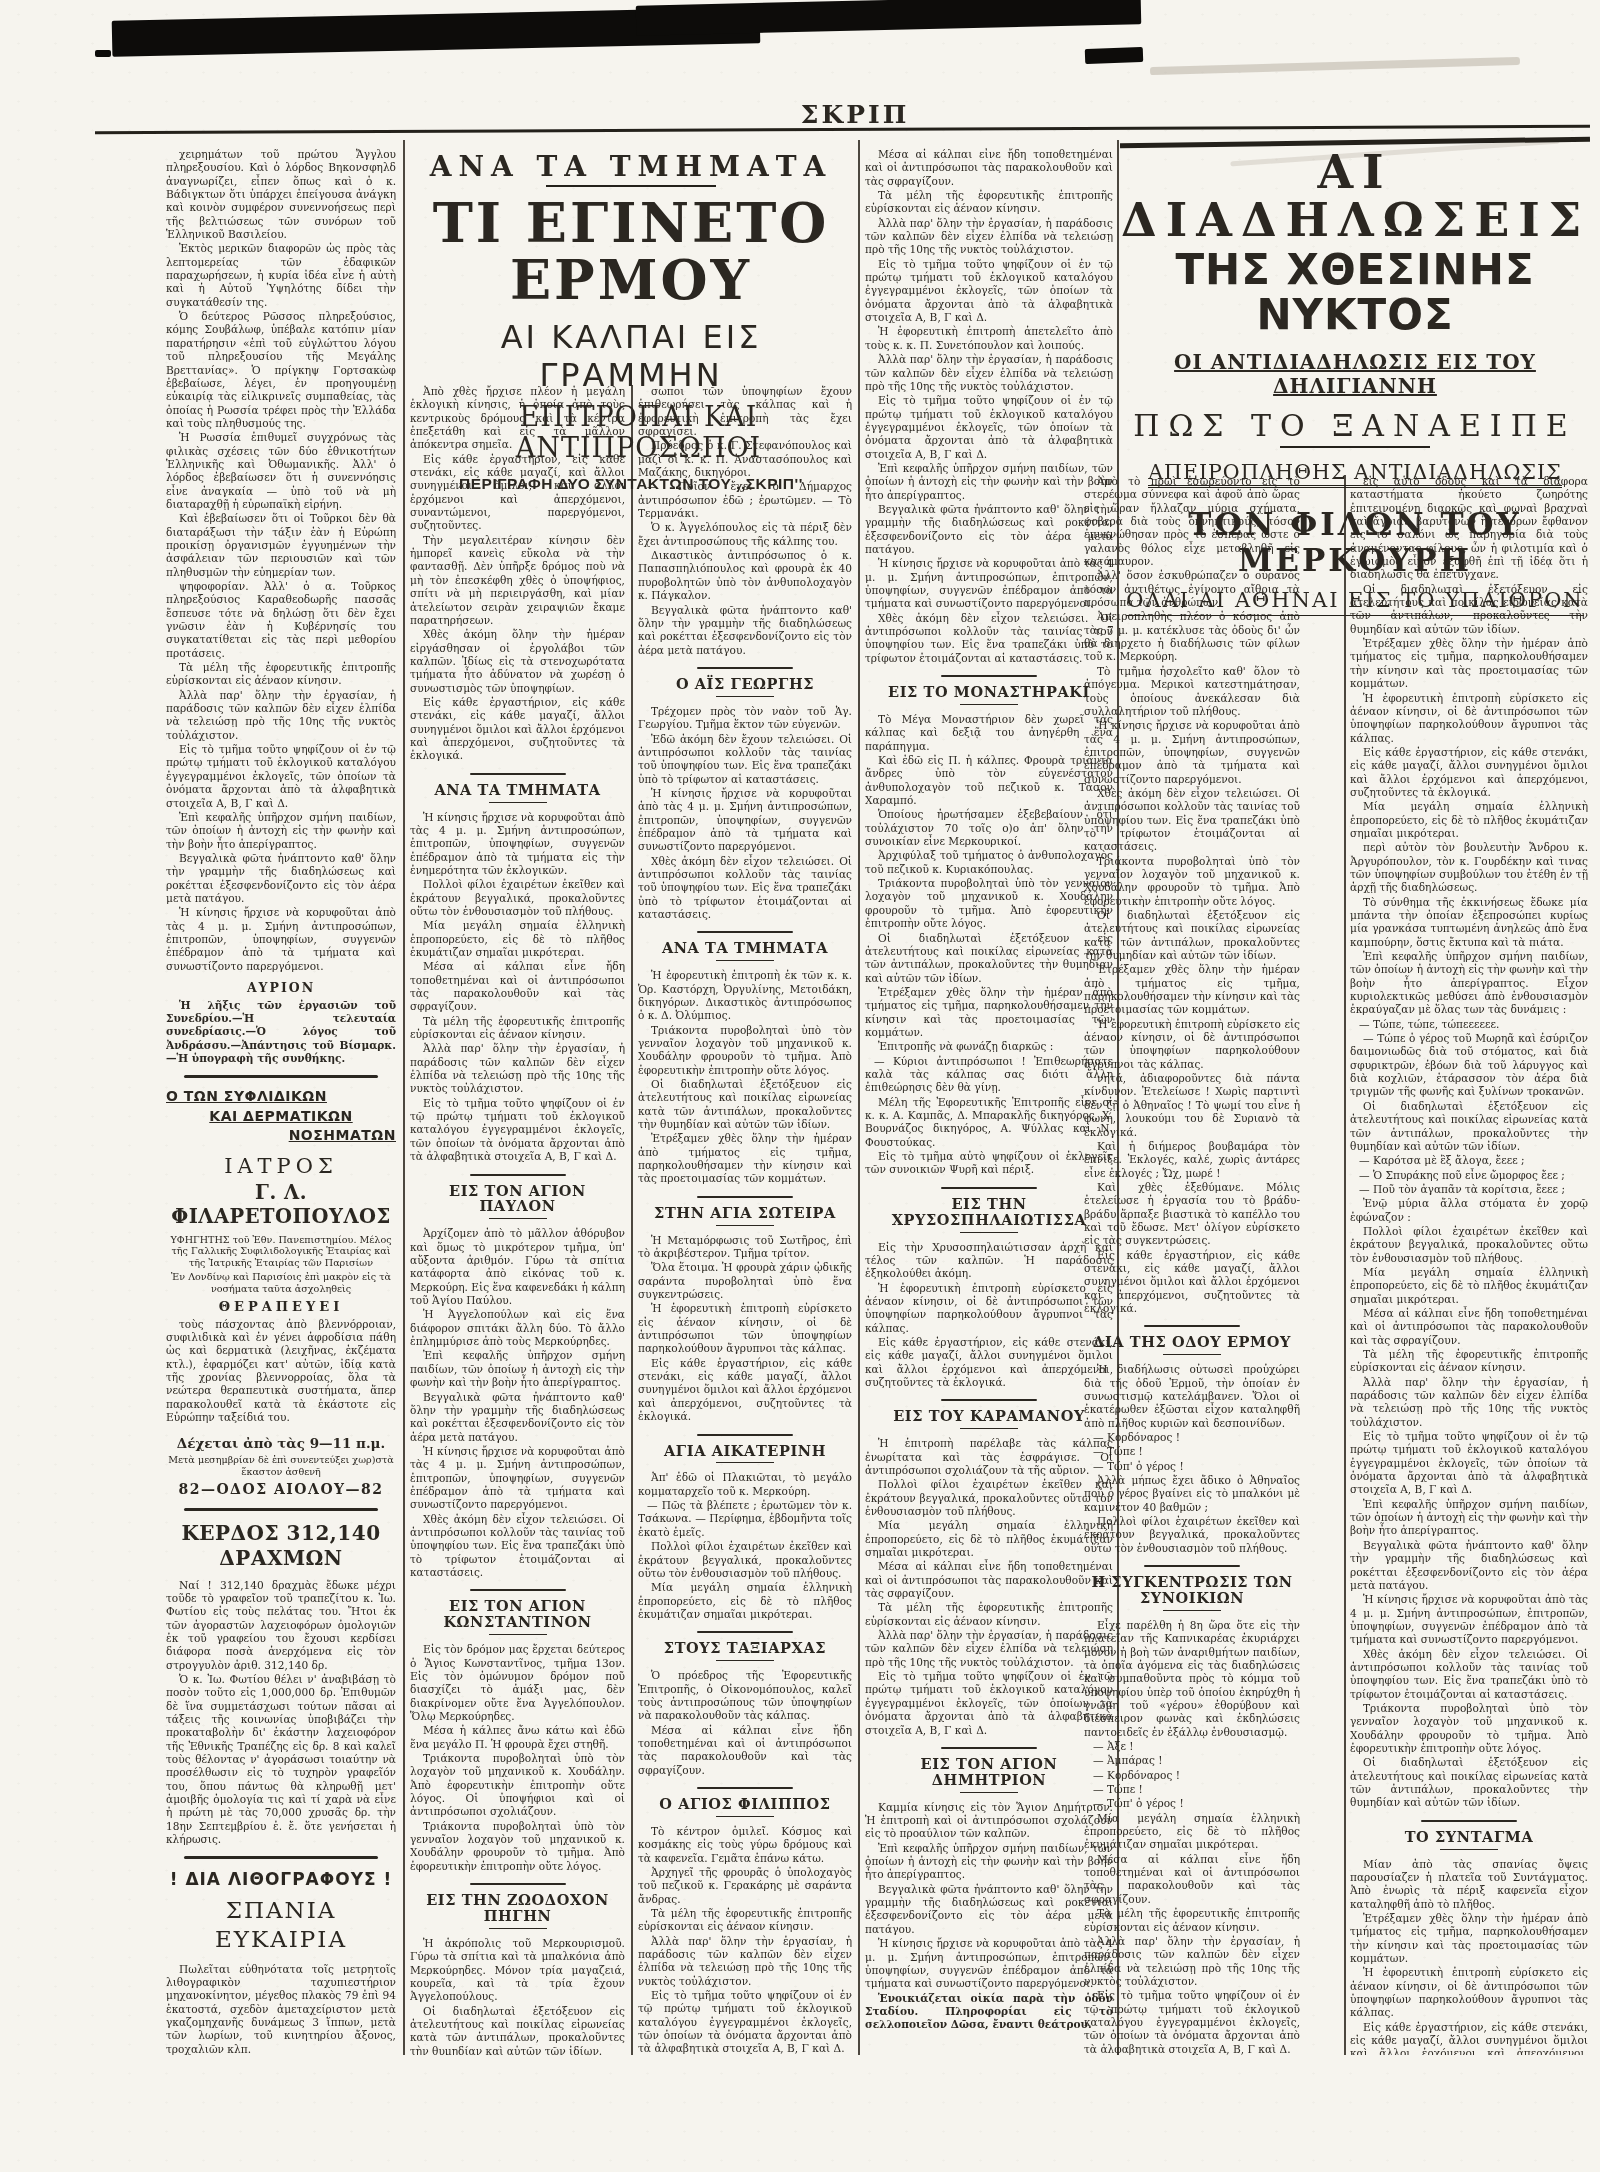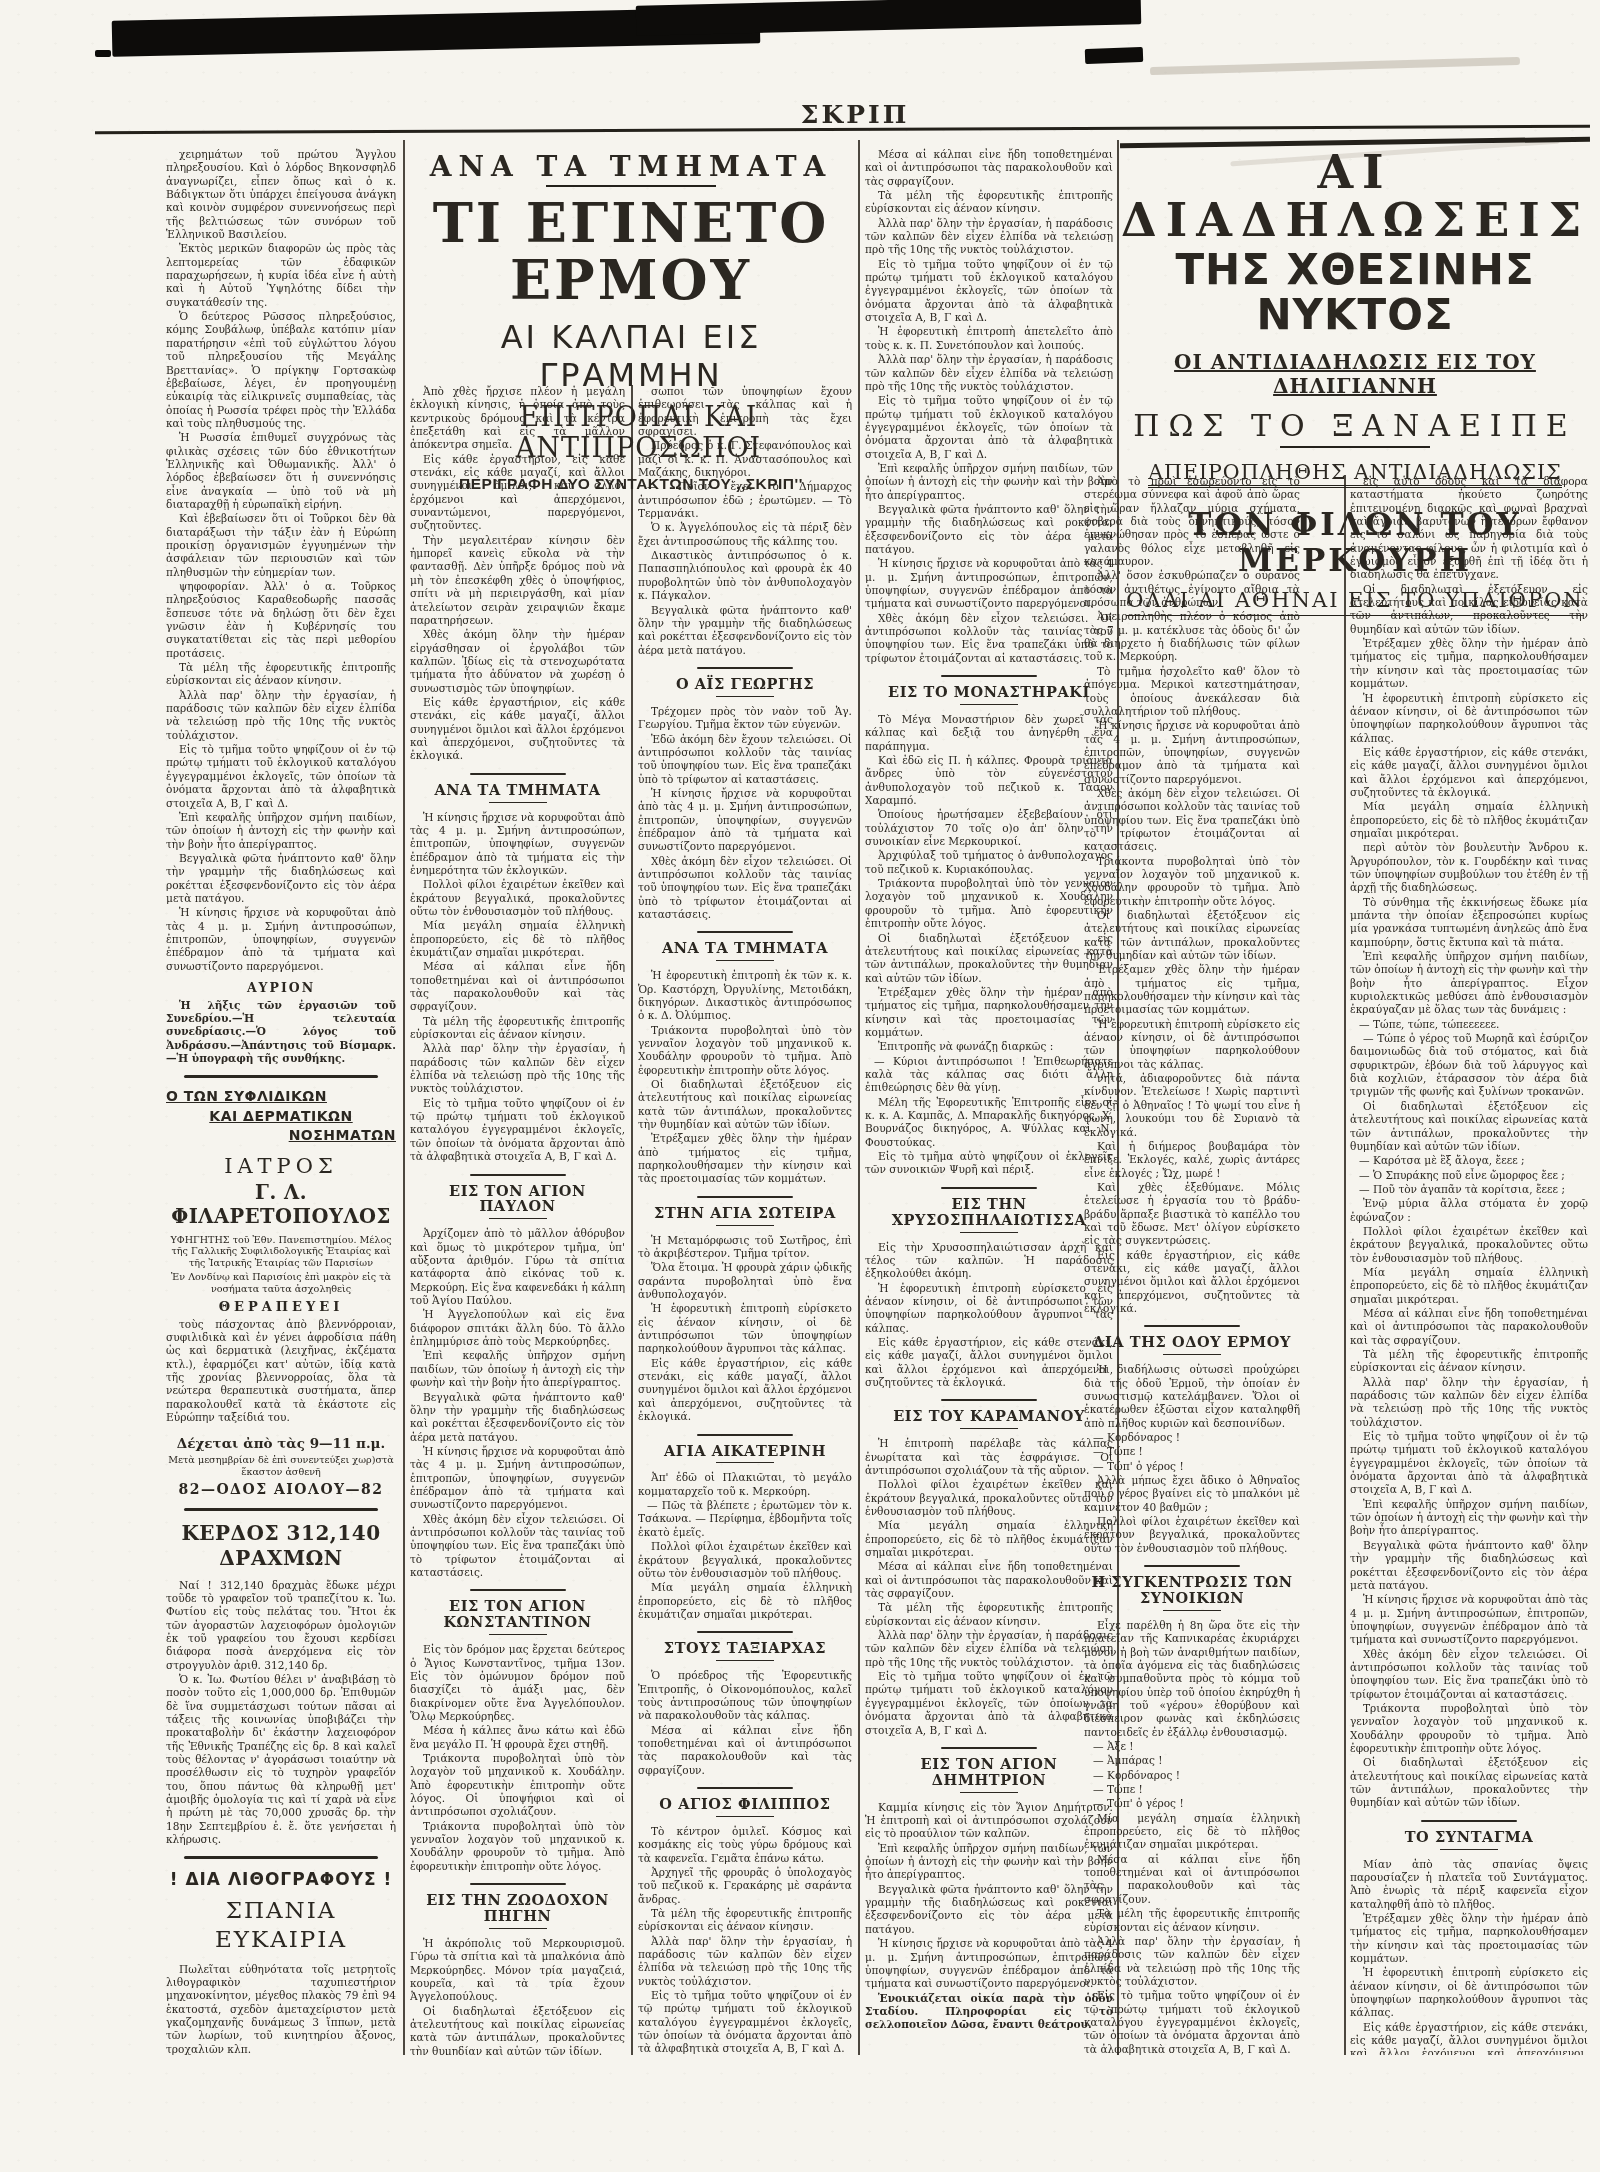--- a/index.html
+++ b/index.html
@@ -193,7 +193,7 @@
           <div class="p">Ἐτρέξαμεν χθὲς ὅλην τὴν ἡμέραν ἀπὸ τμήματος εἰς τμῆμα, παρηκολουθήσαμεν τὴν κίνησιν καὶ τὰς προετοιμασίας τῶν κομμάτων.</div>
           <div class="subhead">ΣΤΗΝ ΑΓΙΑ ΣΩΤΕΙΡΑ</div>
           <div class="p">Ἡ Μεταμόρφωσις τοῦ Σωτῆρος, ἐπὶ τὸ ἀκριβέστερον. Τμῆμα τρίτον.</div>
-          <div class="p">Ὅλα ἕτοιμα. Ἡ φρουρὰ χάριν ᾠδικῆς σαράντα πυροβοληταὶ ὑπὸ ἕνα ἀνθυπολοχαγόν.</div>
+          <div class="p">Ὅλα ἕτοιμα. Ἡ φρουρὰ χάριν ᾠδικῆς σαράντα πυροβοληταὶ ὑπὸ ἕνα συγκεντρώσεις.</div>
           <div class="p">Ἡ ἐφορευτικὴ ἐπιτροπὴ εὑρίσκετο εἰς ἀέναον κίνησιν, οἱ δὲ ἀντιπρόσωποι τῶν ὑποψηφίων παρηκολούθουν ἄγρυπνοι τὰς κάλπας.</div>
           <div class="p">Εἰς κάθε ἐργαστήριον, εἰς κάθε στενάκι, εἰς κάθε μαγαζί, ἄλλοι συνηγμένοι ὅμιλοι καὶ ἄλλοι ἐρχόμενοι καὶ ἀπερχόμενοι, συζητοῦντες τὰ ἐκλογικά.</div>
           <div class="subhead">ΑΓΙΑ ΑΙΚΑΤΕΡΙΝΗ</div>

